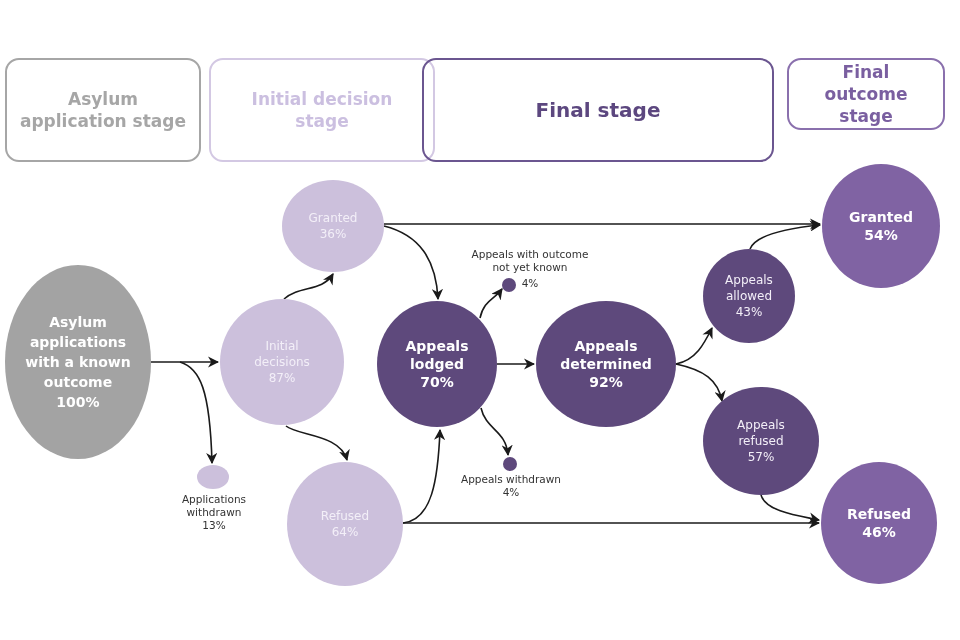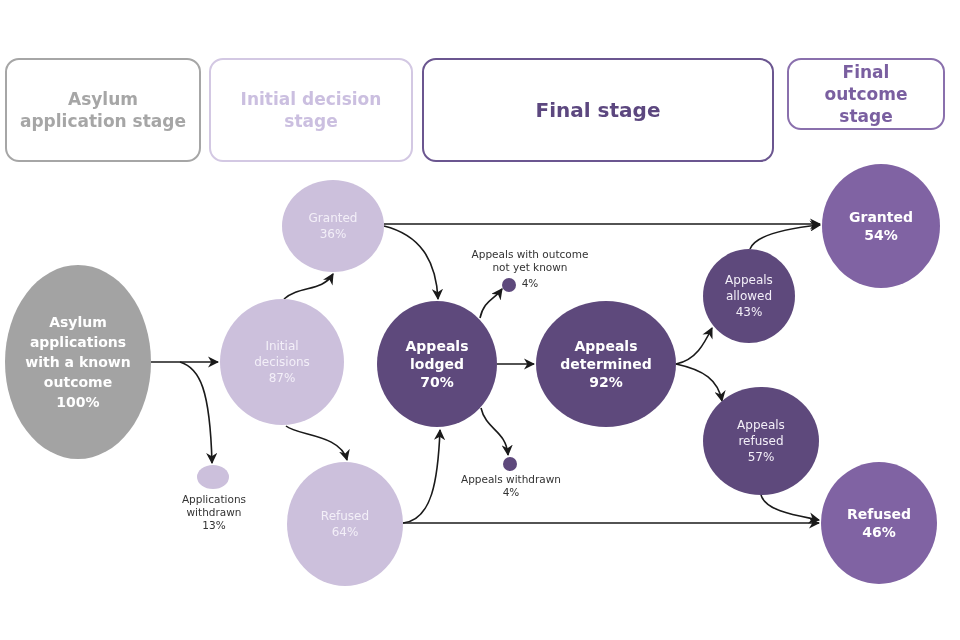--- a/index.html
+++ b/index.html
@@ -9,7 +9,7 @@
                border: 2px solid; display: flex; align-items: center; justify-content: center;
                text-align: center; font-weight: bold; line-height: 1.3; white-space: pre-line; }
   #stage-0 { left: 5px; top: 58px; width: 196px; height: 104px; border-color: #a6a6a6; color: #a6a6a6; font-size: 17px; }
-  #stage-1 { left: 209px; top: 58px; width: 204px; height: 104px; border-color: #d3c8e3; color: #cbbfe0; font-size: 17px; }
+  #stage-1 { left: 209px; top: 58px; width: 226px; height: 104px; border-color: #d3c8e3; color: #cbbfe0; font-size: 17px; }
   #stage-2 { left: 422px; top: 58px; width: 352px; height: 104px; border-color: #6b5690; color: #5c477f; font-size: 20px; }
   #stage-3 { left: 787px; top: 58px; width: 158px; height: 72px; border-color: #8a70ad; color: #7a5fa0; font-size: 17px; }
 

